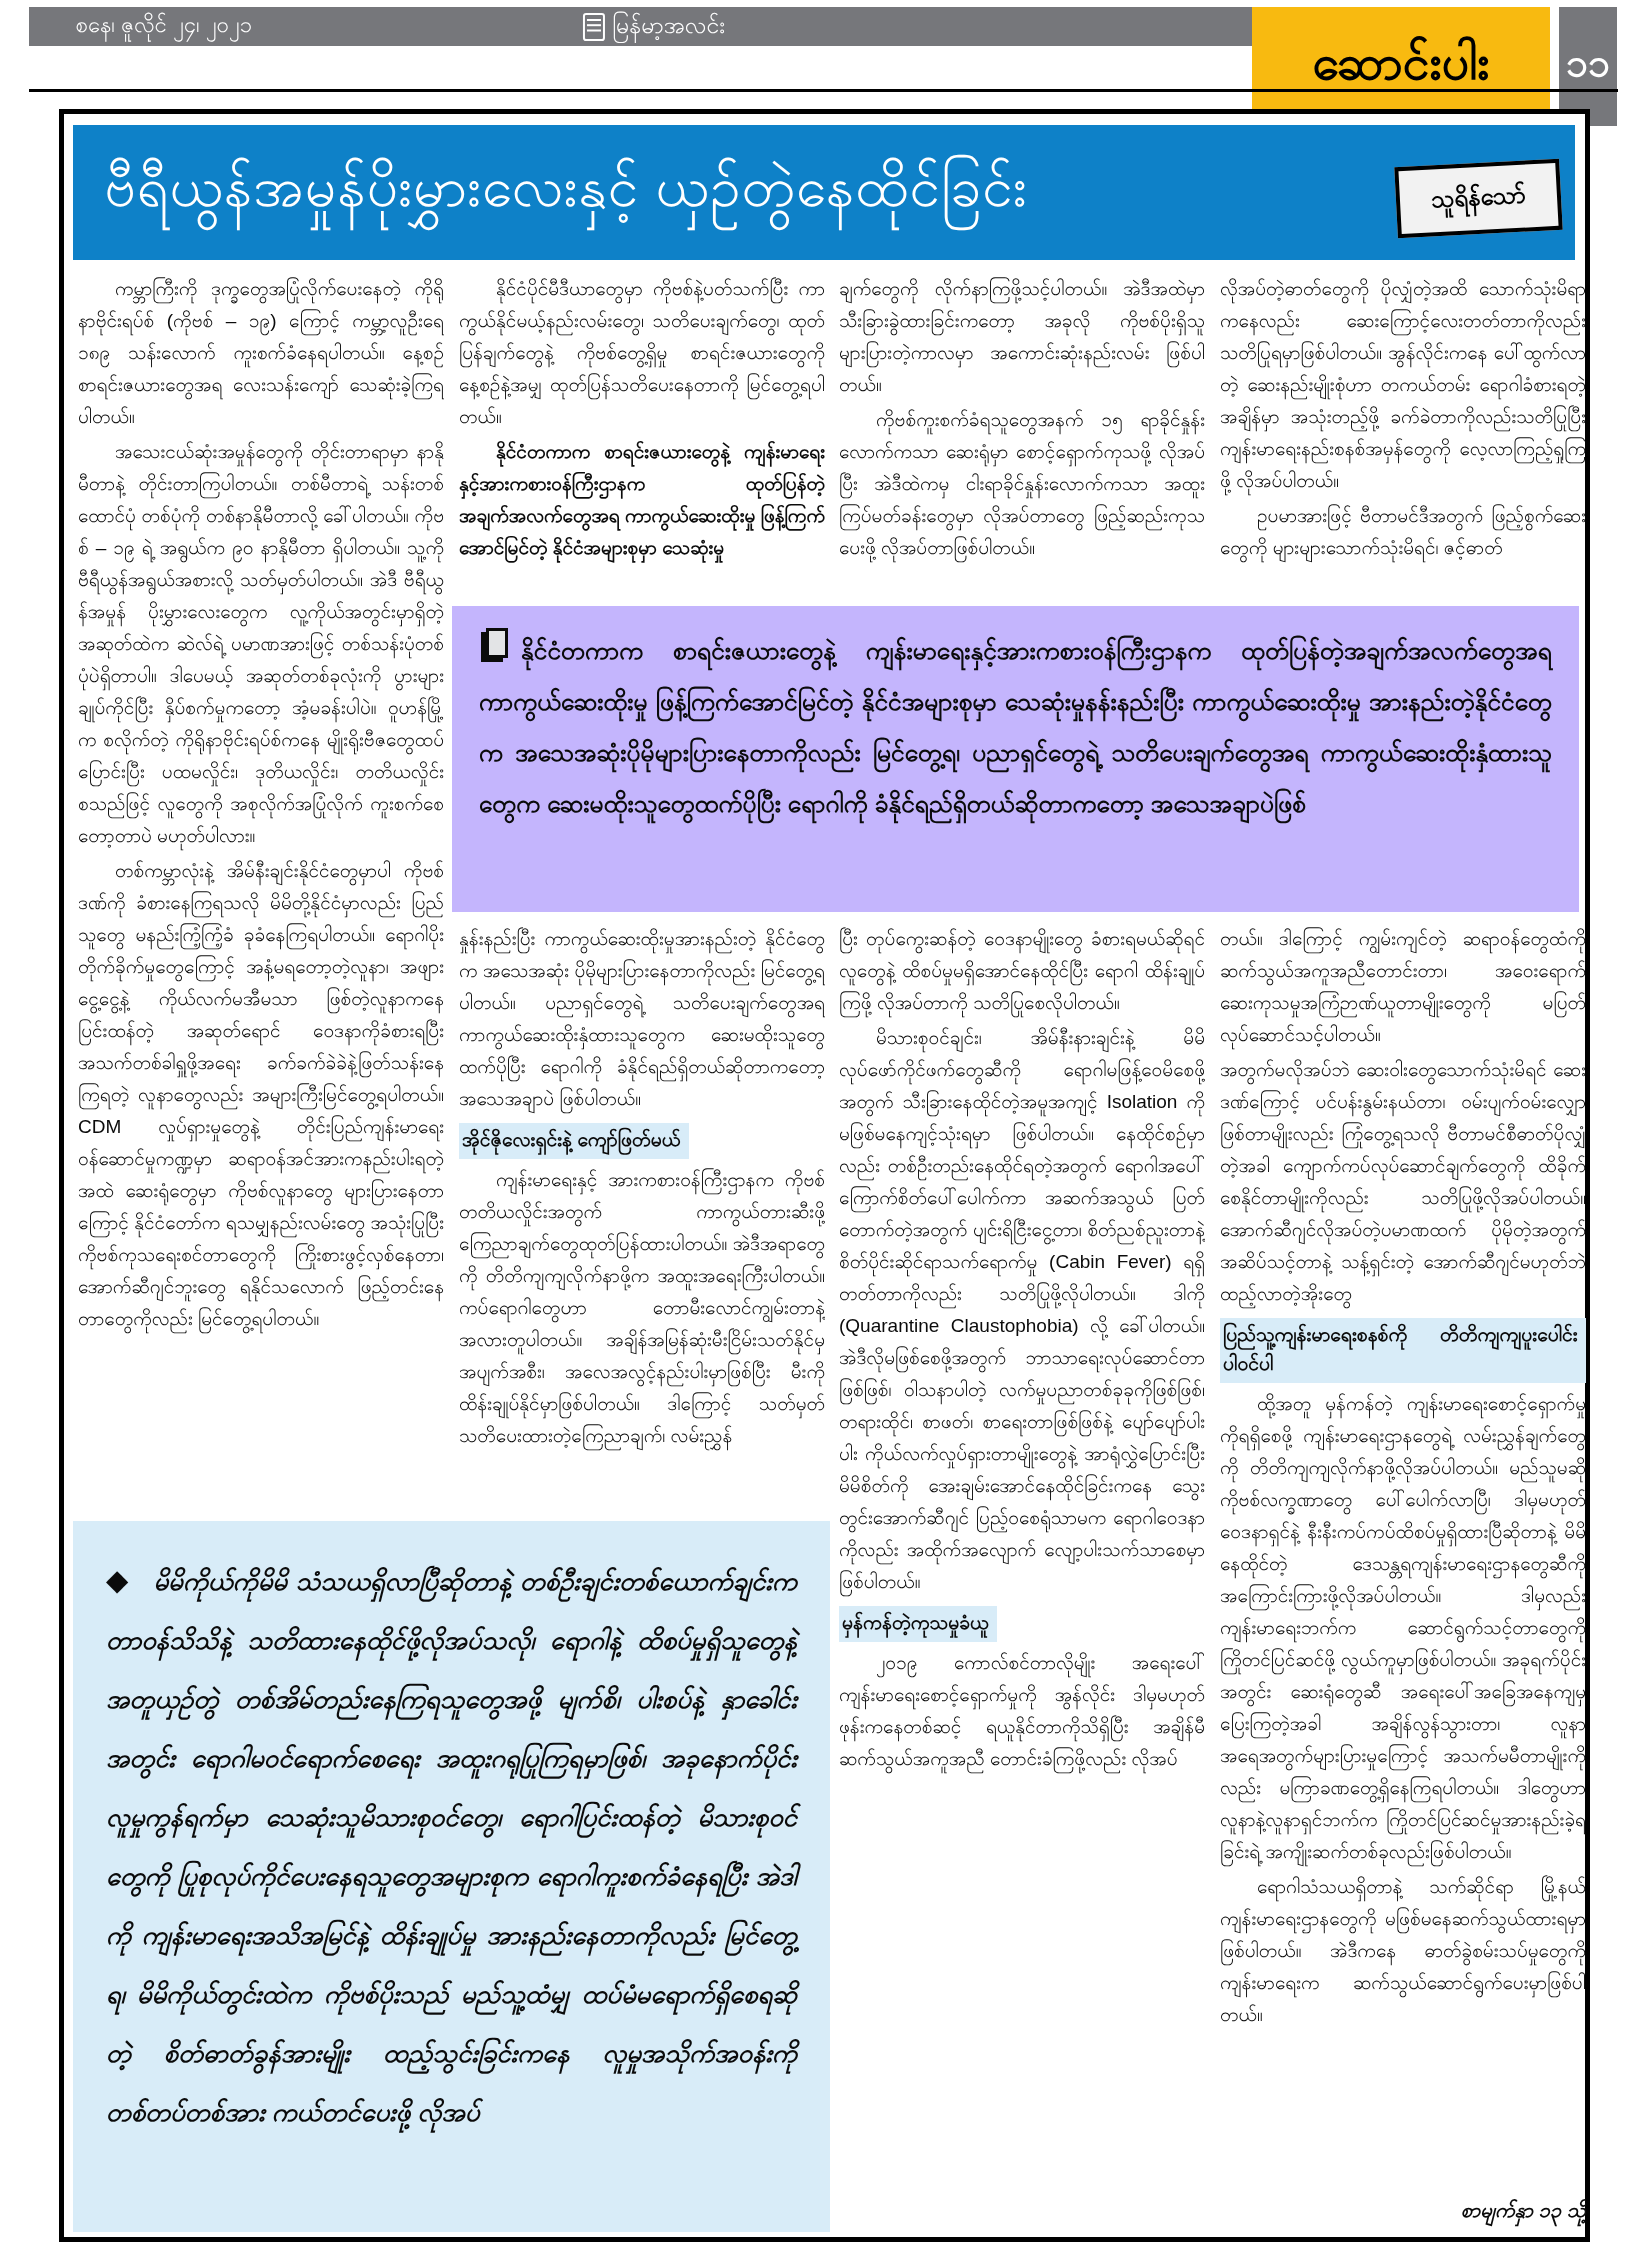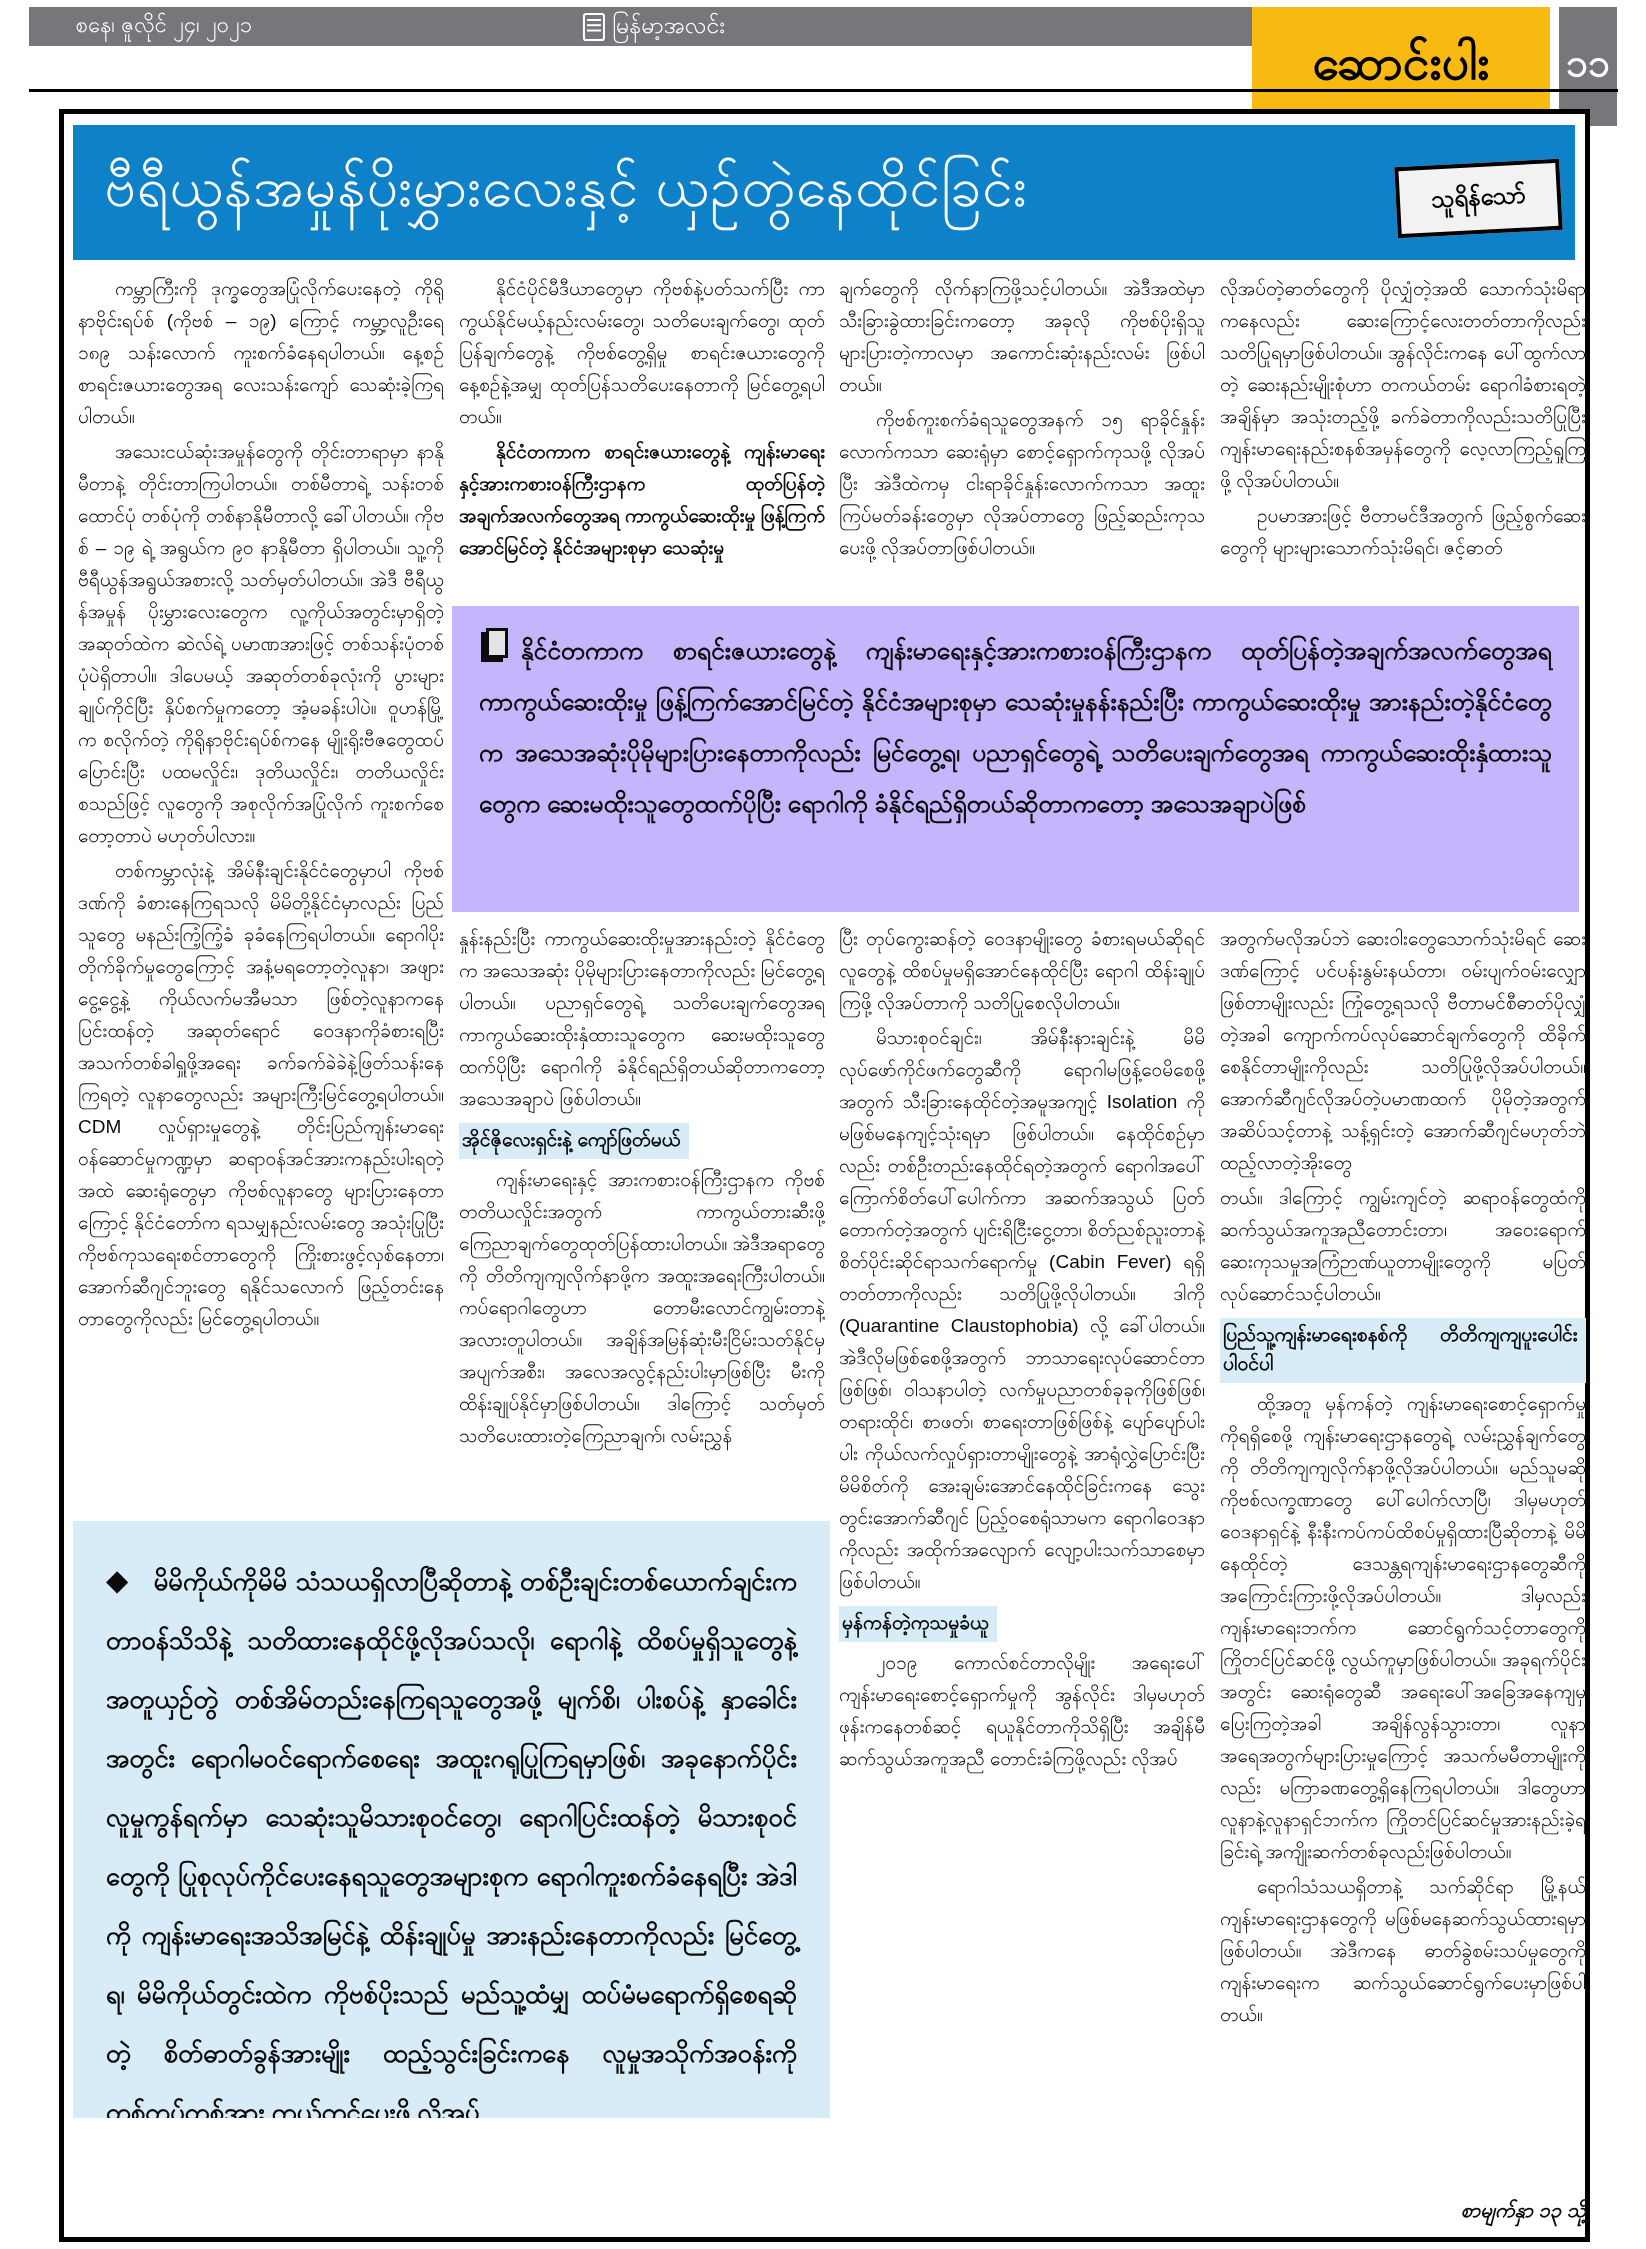--- a/index.html
+++ b/index.html
@@ -156,8 +156,8 @@
   </div>
 
   <div class="col col4b colwrap">
+    <p class="noindent">တယ်။ ဒါကြောင့် ကျွမ်းကျင်တဲ့ ဆရာဝန်တွေထံကို ဆက်သွယ်အကူအညီတောင်းတာ၊ အဝေးရောက် ဆေးကုသမှုအကြံဉာဏ်ယူတာမျိုးတွေကို မပြတ်လုပ်ဆောင်သင့်ပါတယ်။</p>
     <p class="noindent">အတွက်မလိုအပ်ဘဲ ဆေးဝါးတွေသောက်သုံးမိရင် ဆေးဒဏ်ကြောင့် ပင်ပန်းနွမ်းနယ်တာ၊ ဝမ်းပျက်ဝမ်းလျှောဖြစ်တာမျိုးလည်း ကြုံတွေ့ရသလို ဗီတာမင်စီဓာတ်ပိုလျှံတဲ့အခါ ကျောက်ကပ်လုပ်ဆောင်ချက်တွေကို ထိခိုက်စေနိုင်တာမျိုးကိုလည်း သတိပြုဖို့လိုအပ်ပါတယ်။ အောက်ဆီဂျင်လိုအပ်တဲ့ပမာဏထက် ပိုမိုတဲ့အတွက် အဆိပ်သင့်တာနဲ့ သန့်ရှင်းတဲ့ အောက်ဆီဂျင်မဟုတ်ဘဲ ထည့်လာတဲ့အိုးတွေ</p>
-    <p class="noindent">တယ်။ ဒါကြောင့် ကျွမ်းကျင်တဲ့ ဆရာဝန်တွေထံကို ဆက်သွယ်အကူအညီတောင်းတာ၊ အဝေးရောက် ဆေးကုသမှုအကြံဉာဏ်ယူတာမျိုးတွေကို မပြတ်လုပ်ဆောင်သင့်ပါတယ်။</p>
     <span class="subhead">ပြည်သူ့ကျန်းမာရေးစနစ်ကို တိတိကျကျပူးပေါင်းပါဝင်ပါ</span>
     <p>ထို့အတူ မှန်ကန်တဲ့ ကျန်းမာရေးစောင့်ရှောက်မှုကိုရရှိစေဖို့ ကျန်းမာရေးဌာနတွေရဲ့ လမ်းညွှန်ချက်တွေကို တိတိကျကျလိုက်နာဖို့လိုအပ်ပါတယ်။ မည်သူမဆို ကိုဗစ်လက္ခဏာတွေ ပေါ်ပေါက်လာပြီ၊ ဒါမှမဟုတ် ဝေဒနာရှင်နဲ့ နီးနီးကပ်ကပ်ထိစပ်မှုရှိထားပြီဆိုတာနဲ့ မိမိနေထိုင်တဲ့ ဒေသန္တရကျန်းမာရေးဌာနတွေဆီကို အကြောင်းကြားဖို့လိုအပ်ပါတယ်။ ဒါမှလည်း ကျန်းမာရေးဘက်က ဆောင်ရွက်သင့်တာတွေကို ကြိုတင်ပြင်ဆင်ဖို့ လွယ်ကူမှာဖြစ်ပါတယ်။ အခုရက်ပိုင်းအတွင်း ဆေးရုံတွေဆီ အရေးပေါ်အခြေအနေကျမှ ပြေးကြတဲ့အခါ အချိန်လွန်သွားတာ၊ လူနာအရေအတွက်များပြားမှုကြောင့် အသက်မမီတာမျိုးကိုလည်း မကြာခဏတွေ့ရှိနေကြရပါတယ်။ ဒါတွေဟာ လူနာနဲ့လူနာရှင်ဘက်က ကြိုတင်ပြင်ဆင်မှုအားနည်းခဲ့ရခြင်းရဲ့ အကျိုးဆက်တစ်ခုလည်းဖြစ်ပါတယ်။</p>
     <p>ရောဂါသံသယရှိတာနဲ့ သက်ဆိုင်ရာ မြို့နယ် ကျန်းမာရေးဌာနတွေကို မဖြစ်မနေဆက်သွယ်ထားရမှာဖြစ်ပါတယ်။ အဲဒီကနေ ဓာတ်ခွဲစမ်းသပ်မှုတွေကို ကျန်းမာရေးက ဆက်သွယ်ဆောင်ရွက်ပေးမှာဖြစ်ပါတယ်။</p>

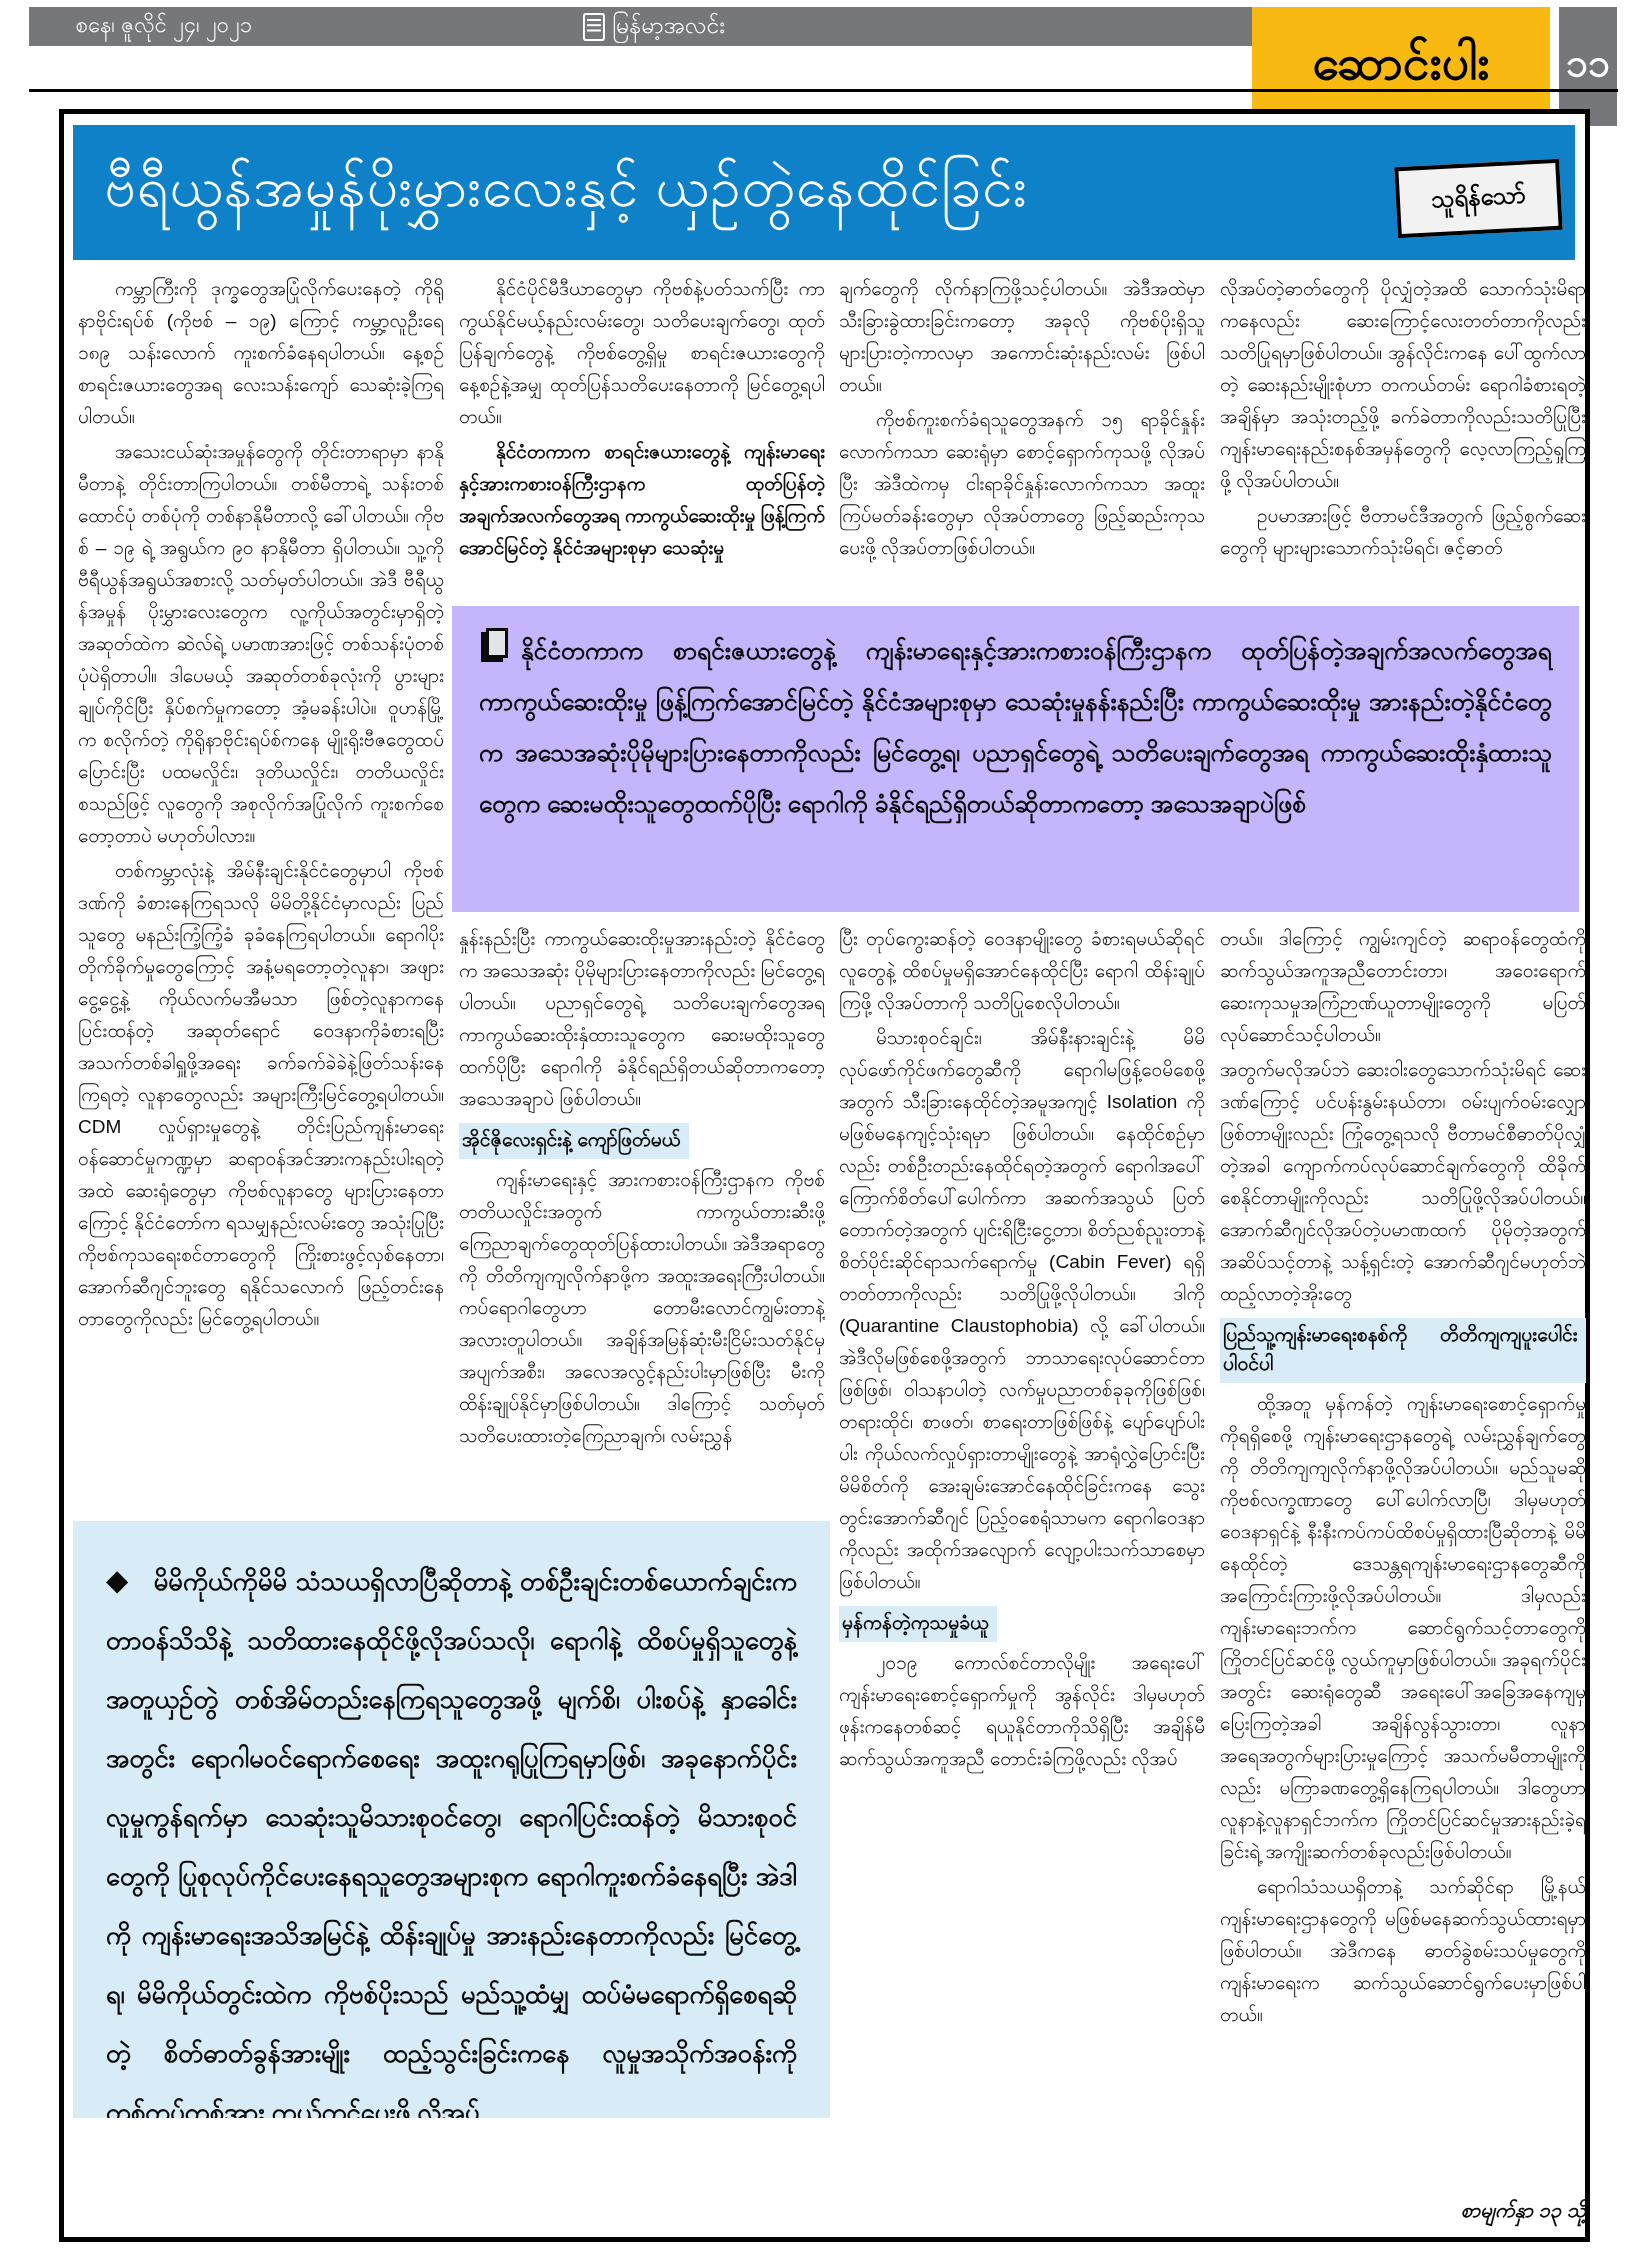--- a/index.html
+++ b/index.html
@@ -84,8 +84,8 @@
 
   
   .callout{
-    position:absolute;left:9px;top:1407px;width:757px;height:597px;background:#d8ecf8;
-    padding:30px 33px;box-sizing:border-box;overflow:hidden;
+    position:absolute;left:9px;top:1407px;width:757px;height:711px;background:#d8ecf8;
+    padding:30px 33px;box-sizing:border-box;overflow:hidden;font-style:italic;
   }
   .callout .diamond{font-size:29px;margin-right:24px;}
   .callout p{

